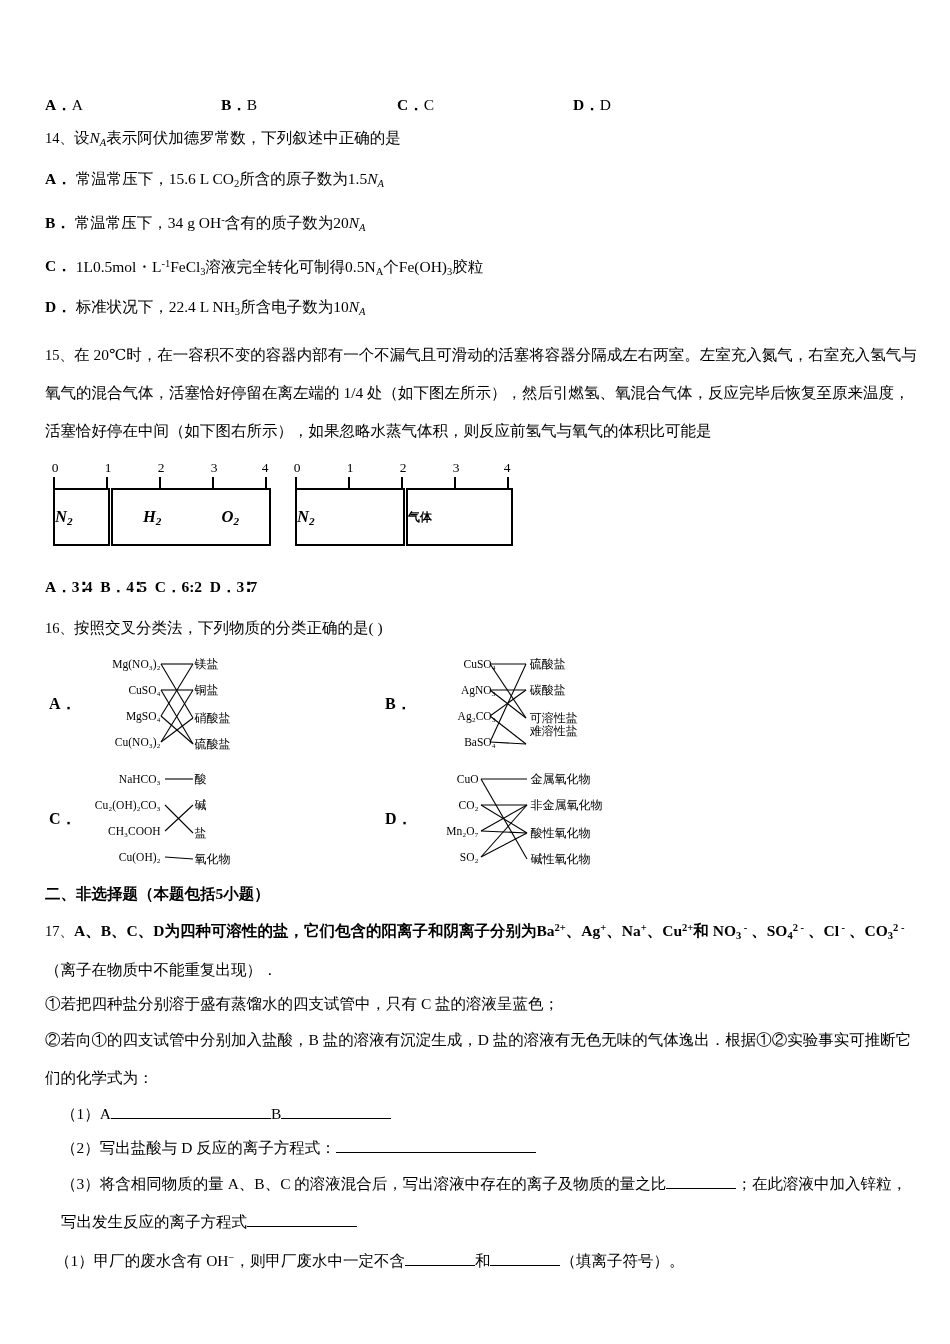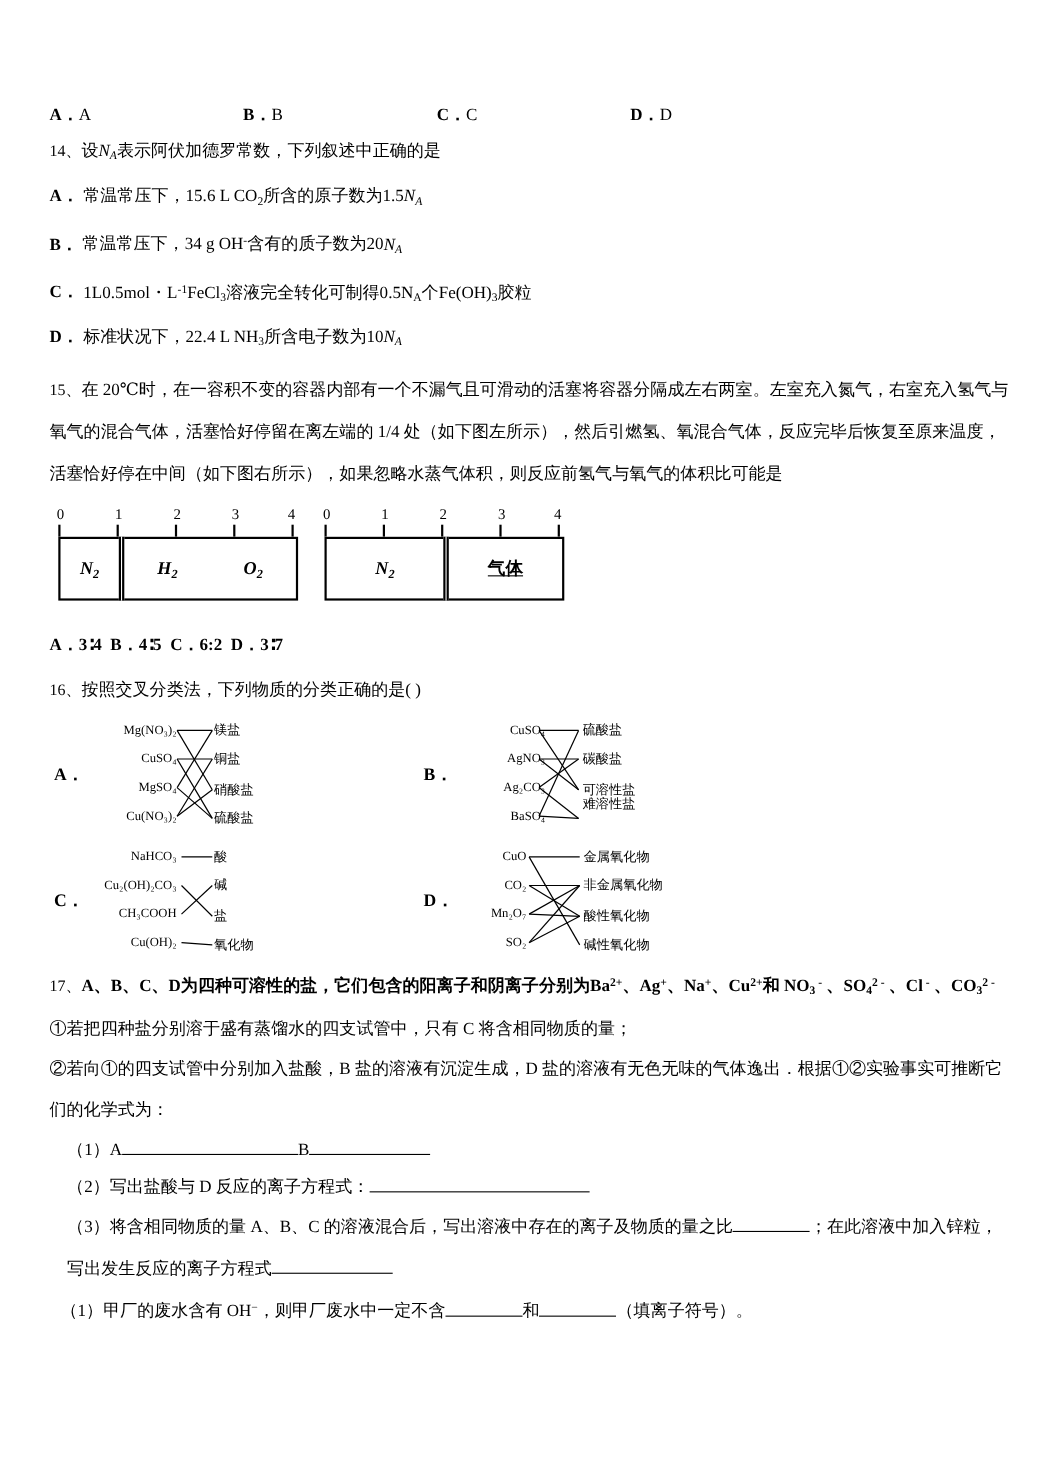--- a/index.html
+++ b/index.html
@@ -118,7 +118,7 @@
     height: 100%;
     display: flex;
     align-items: center;
-    justify-content: center;
+    justify-content: flex-start;
     font-weight: bold;
     font-style: italic;
     font-size: 16.5px;

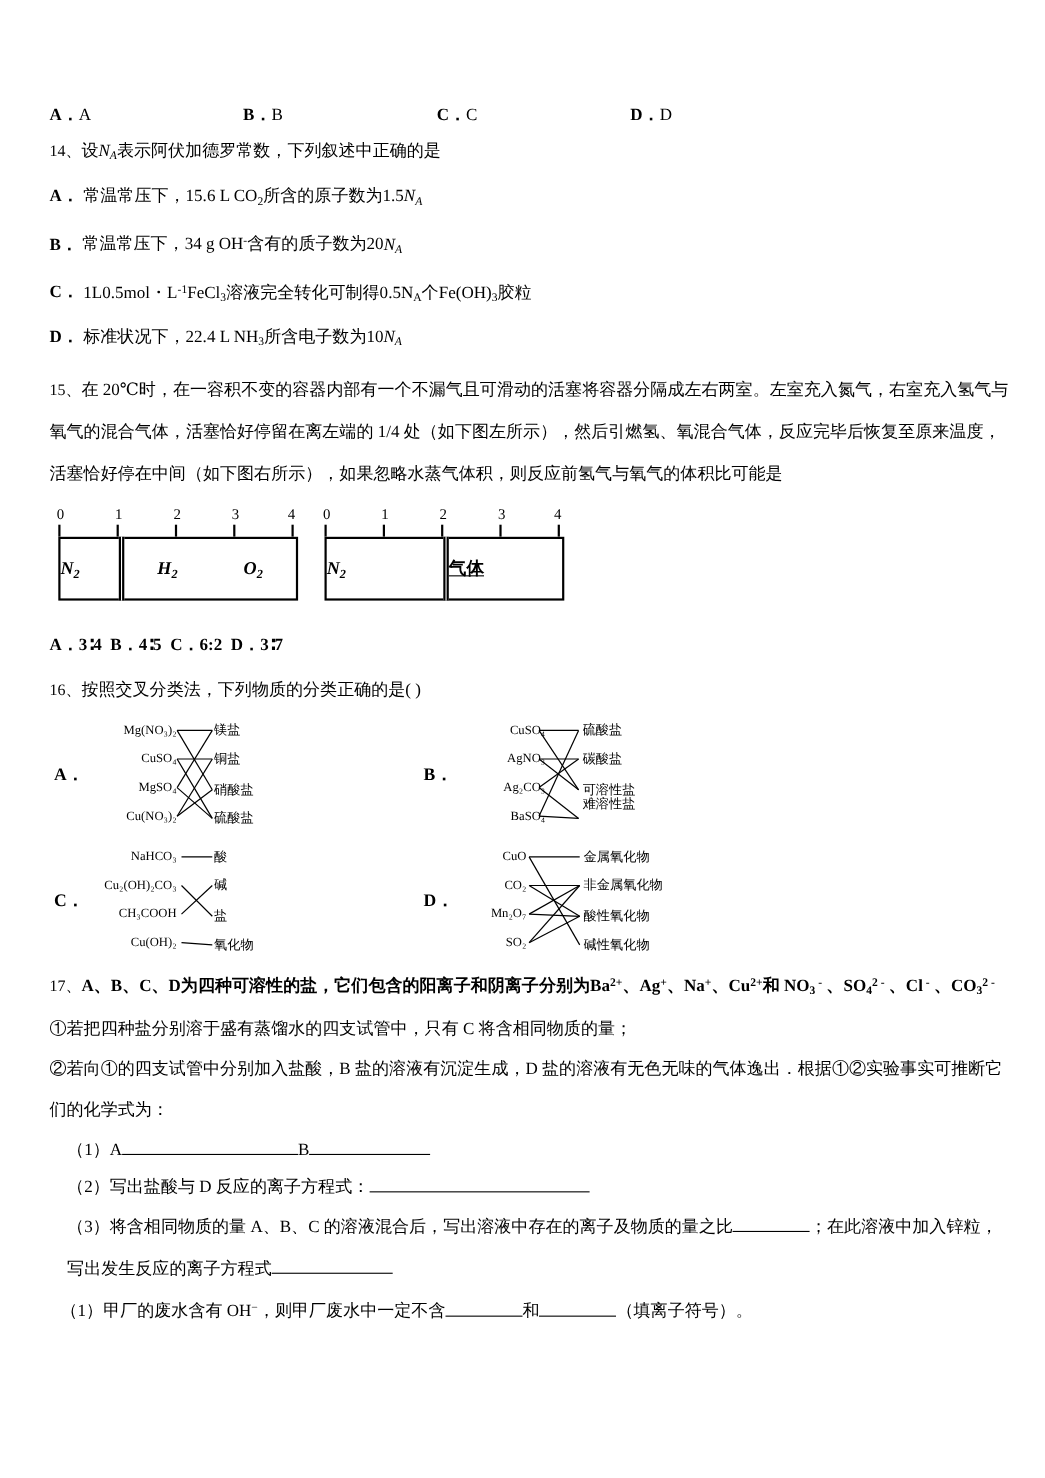--- a/index.html
+++ b/index.html
@@ -127,8 +127,7 @@
   .cell.cn {
     font-style: normal;
     font-family: "Liberation Sans", sans-serif;
-    font-size: 16px;
-    text-decoration: underline;
+    font-size: 12px;
   }
   .cell.two { justify-content: space-around; }
 

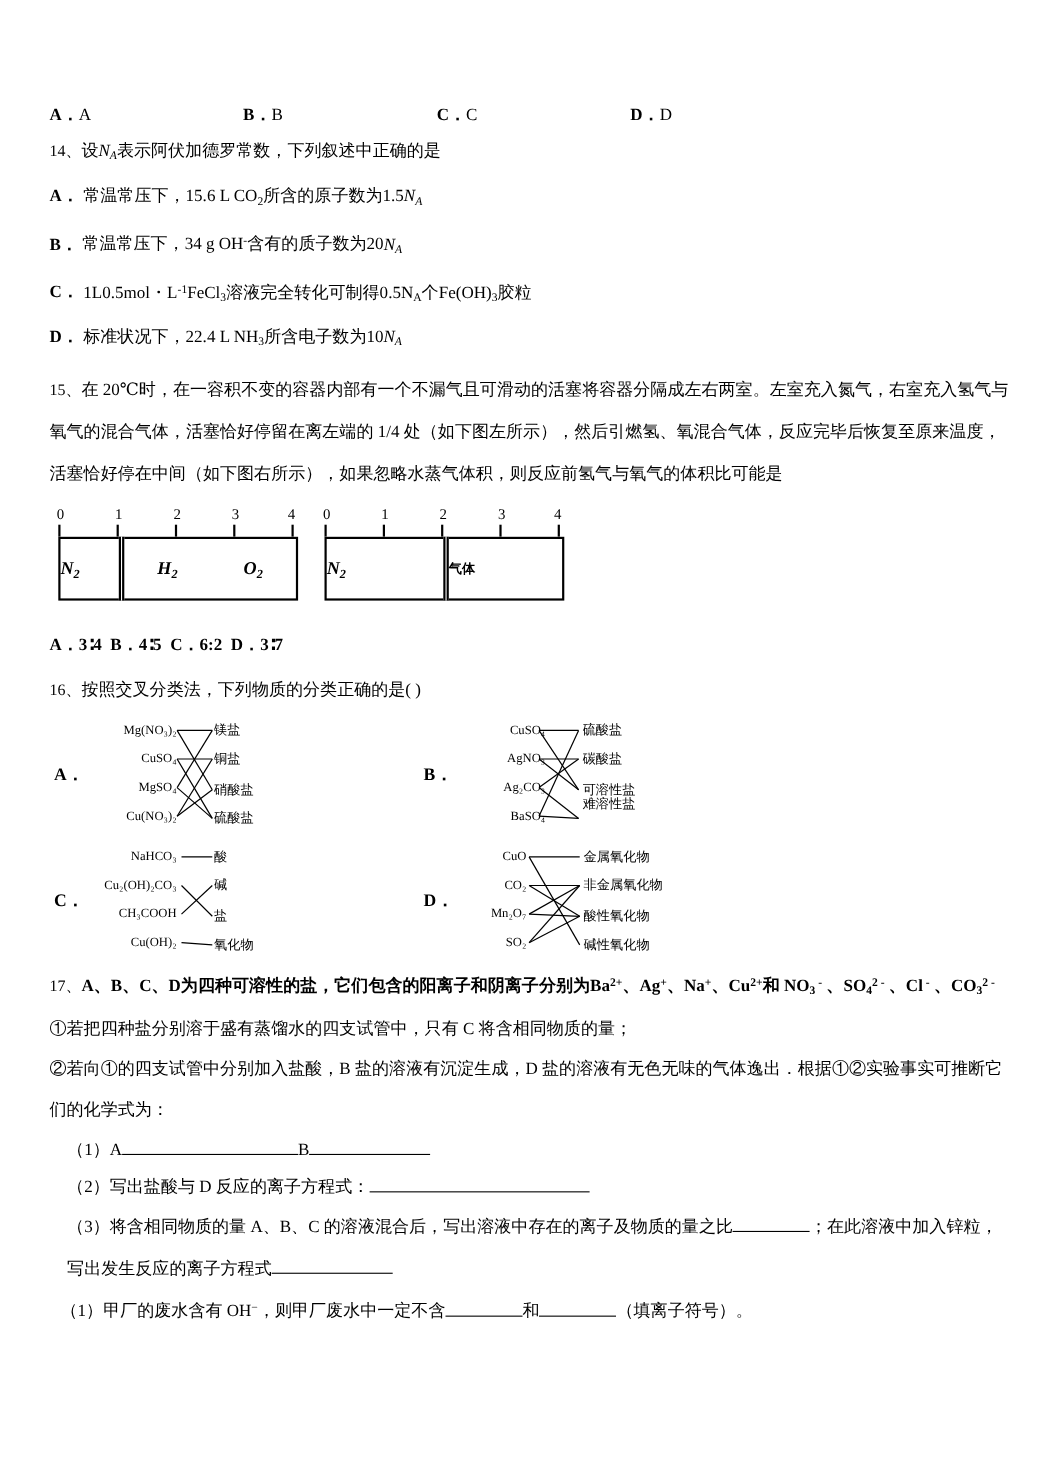--- a/index.html
+++ b/index.html
@@ -396,6 +396,7 @@
 
   </div>
 
+  <div class="sec">二、非选择题（本题包括5小题）</div>
 
   <div class="line b">
     <span class="qnum" style="font-weight:normal;">17、</span><span>A、B、C、D为四种可溶性的盐，它们包含的阳离子和阴离子分别为</span>Ba<sup>2+</sup>、Ag<sup>+</sup>、Na<sup>+</sup>、Cu<sup>2+</sup>和 NO<sub>3</sub><sup> -</sup> 、SO<sub>4</sub><sup>2 -</sup> 、Cl<sup> -</sup> 、CO<sub>3</sub><sup>2 -</sup>

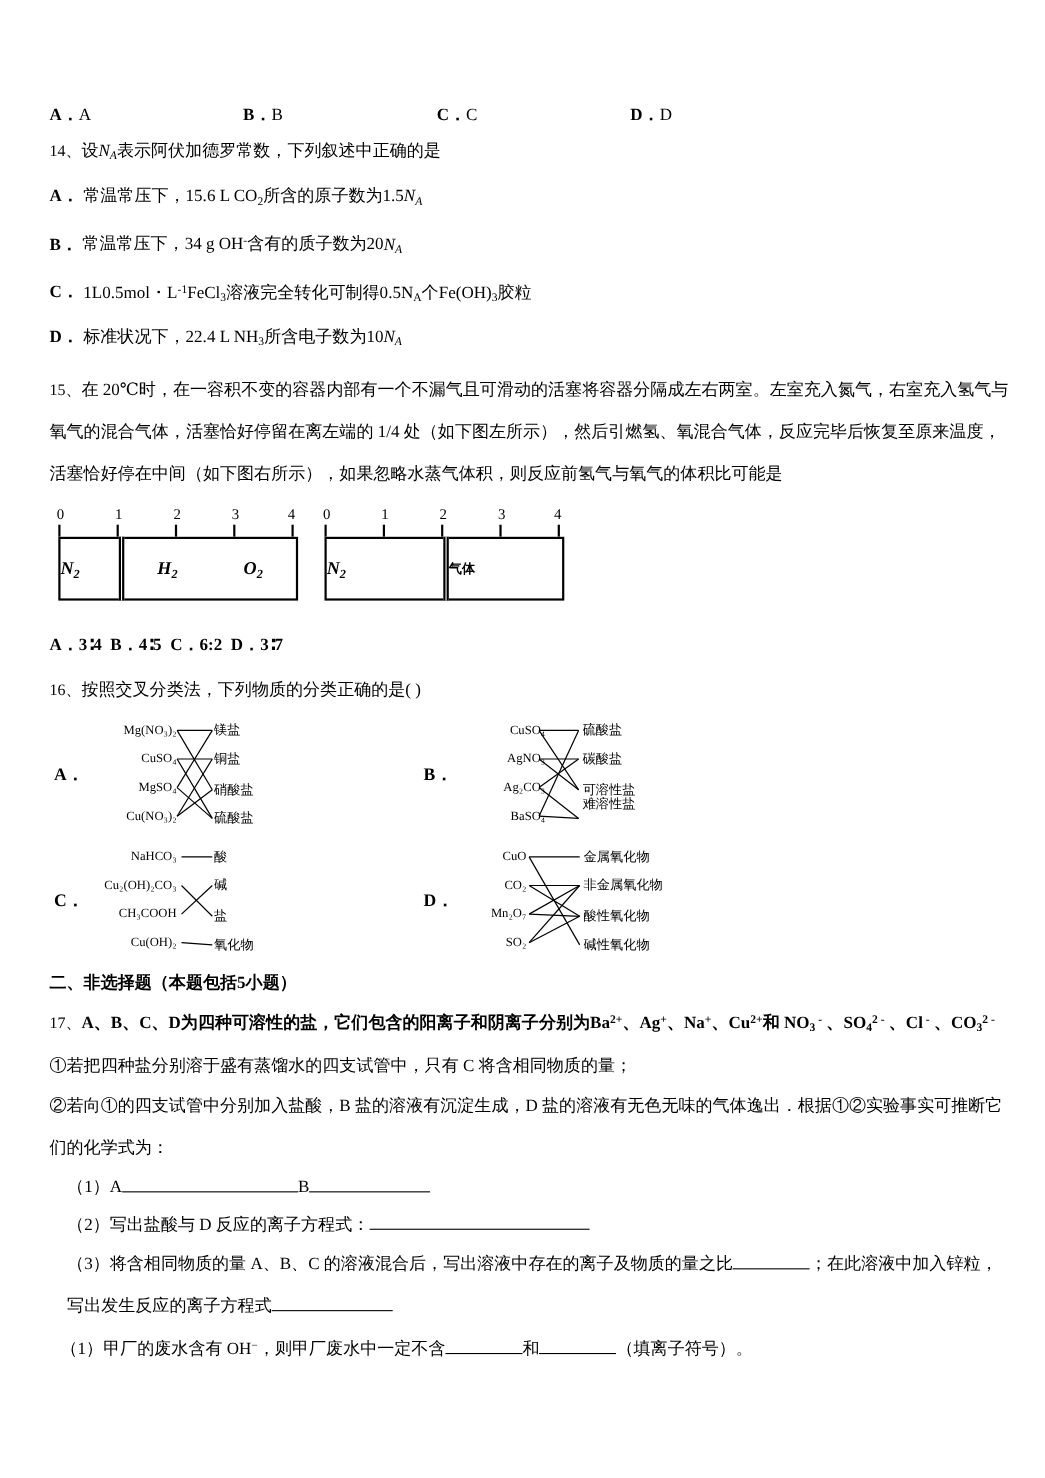--- a/index.html
+++ b/index.html
@@ -401,6 +401,7 @@
   <div class="line b">
     <span class="qnum" style="font-weight:normal;">17、</span><span>A、B、C、D为四种可溶性的盐，它们包含的阳离子和阴离子分别为</span>Ba<sup>2+</sup>、Ag<sup>+</sup>、Na<sup>+</sup>、Cu<sup>2+</sup>和 NO<sub>3</sub><sup> -</sup> 、SO<sub>4</sub><sup>2 -</sup> 、Cl<sup> -</sup> 、CO<sub>3</sub><sup>2 -</sup>
   </div>
+  <div class="line">（离子在物质中不能重复出现）．</div>
   <div class="line">①若把四种盐分别溶于盛有蒸馏水的四支试管中，只有 C 将含相同物质的量；</div>
   <div class="para">②若向①的四支试管中分别加入盐酸，B 盐的溶液有沉淀生成，D 盐的溶液有无色无味的气体逸出．根据①②实验事实可推断它们的化学式为：</div>
 

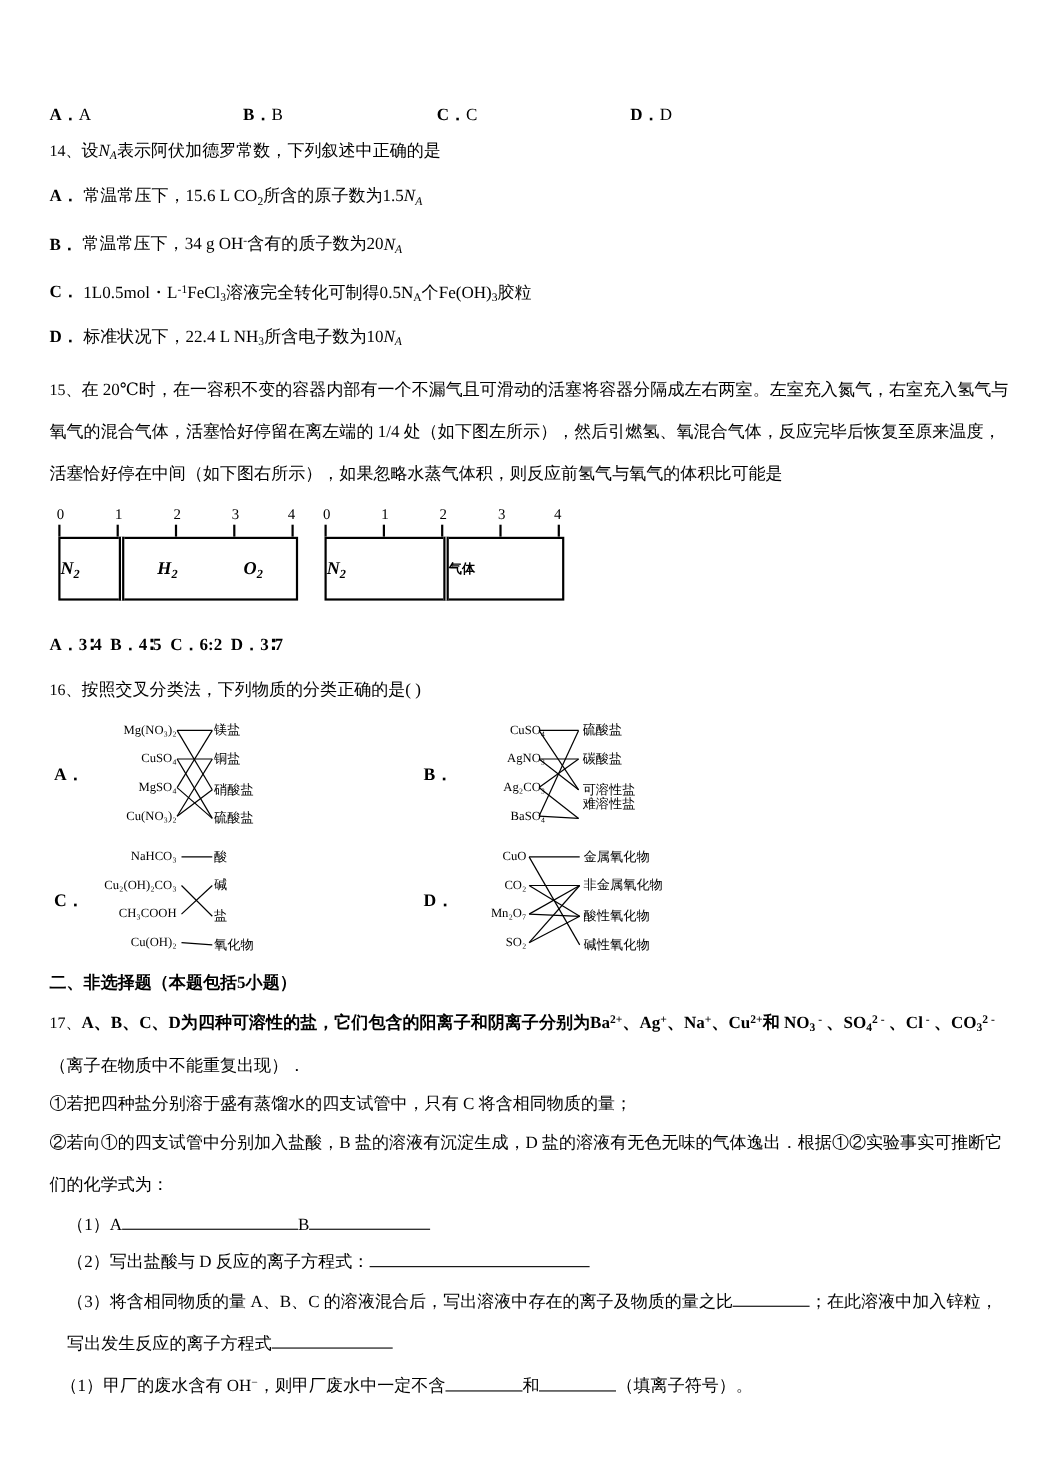--- a/index.html
+++ b/index.html
@@ -402,7 +402,7 @@
     <span class="qnum" style="font-weight:normal;">17、</span><span>A、B、C、D为四种可溶性的盐，它们包含的阳离子和阴离子分别为</span>Ba<sup>2+</sup>、Ag<sup>+</sup>、Na<sup>+</sup>、Cu<sup>2+</sup>和 NO<sub>3</sub><sup> -</sup> 、SO<sub>4</sub><sup>2 -</sup> 、Cl<sup> -</sup> 、CO<sub>3</sub><sup>2 -</sup>
   </div>
   <div class="line">（离子在物质中不能重复出现）．</div>
-  <div class="line">①若把四种盐分别溶于盛有蒸馏水的四支试管中，只有 C 将含相同物质的量；</div>
+  <div class="line">①若把四种盐分别溶于盛有蒸馏水的四支试管中，只有 C 盐的溶液呈蓝色；</div>
   <div class="para">②若向①的四支试管中分别加入盐酸，B 盐的溶液有沉淀生成，D 盐的溶液有无色无味的气体逸出．根据①②实验事实可推断它们的化学式为：</div>
 
   <div class="line" style="padding-left:16px;">

